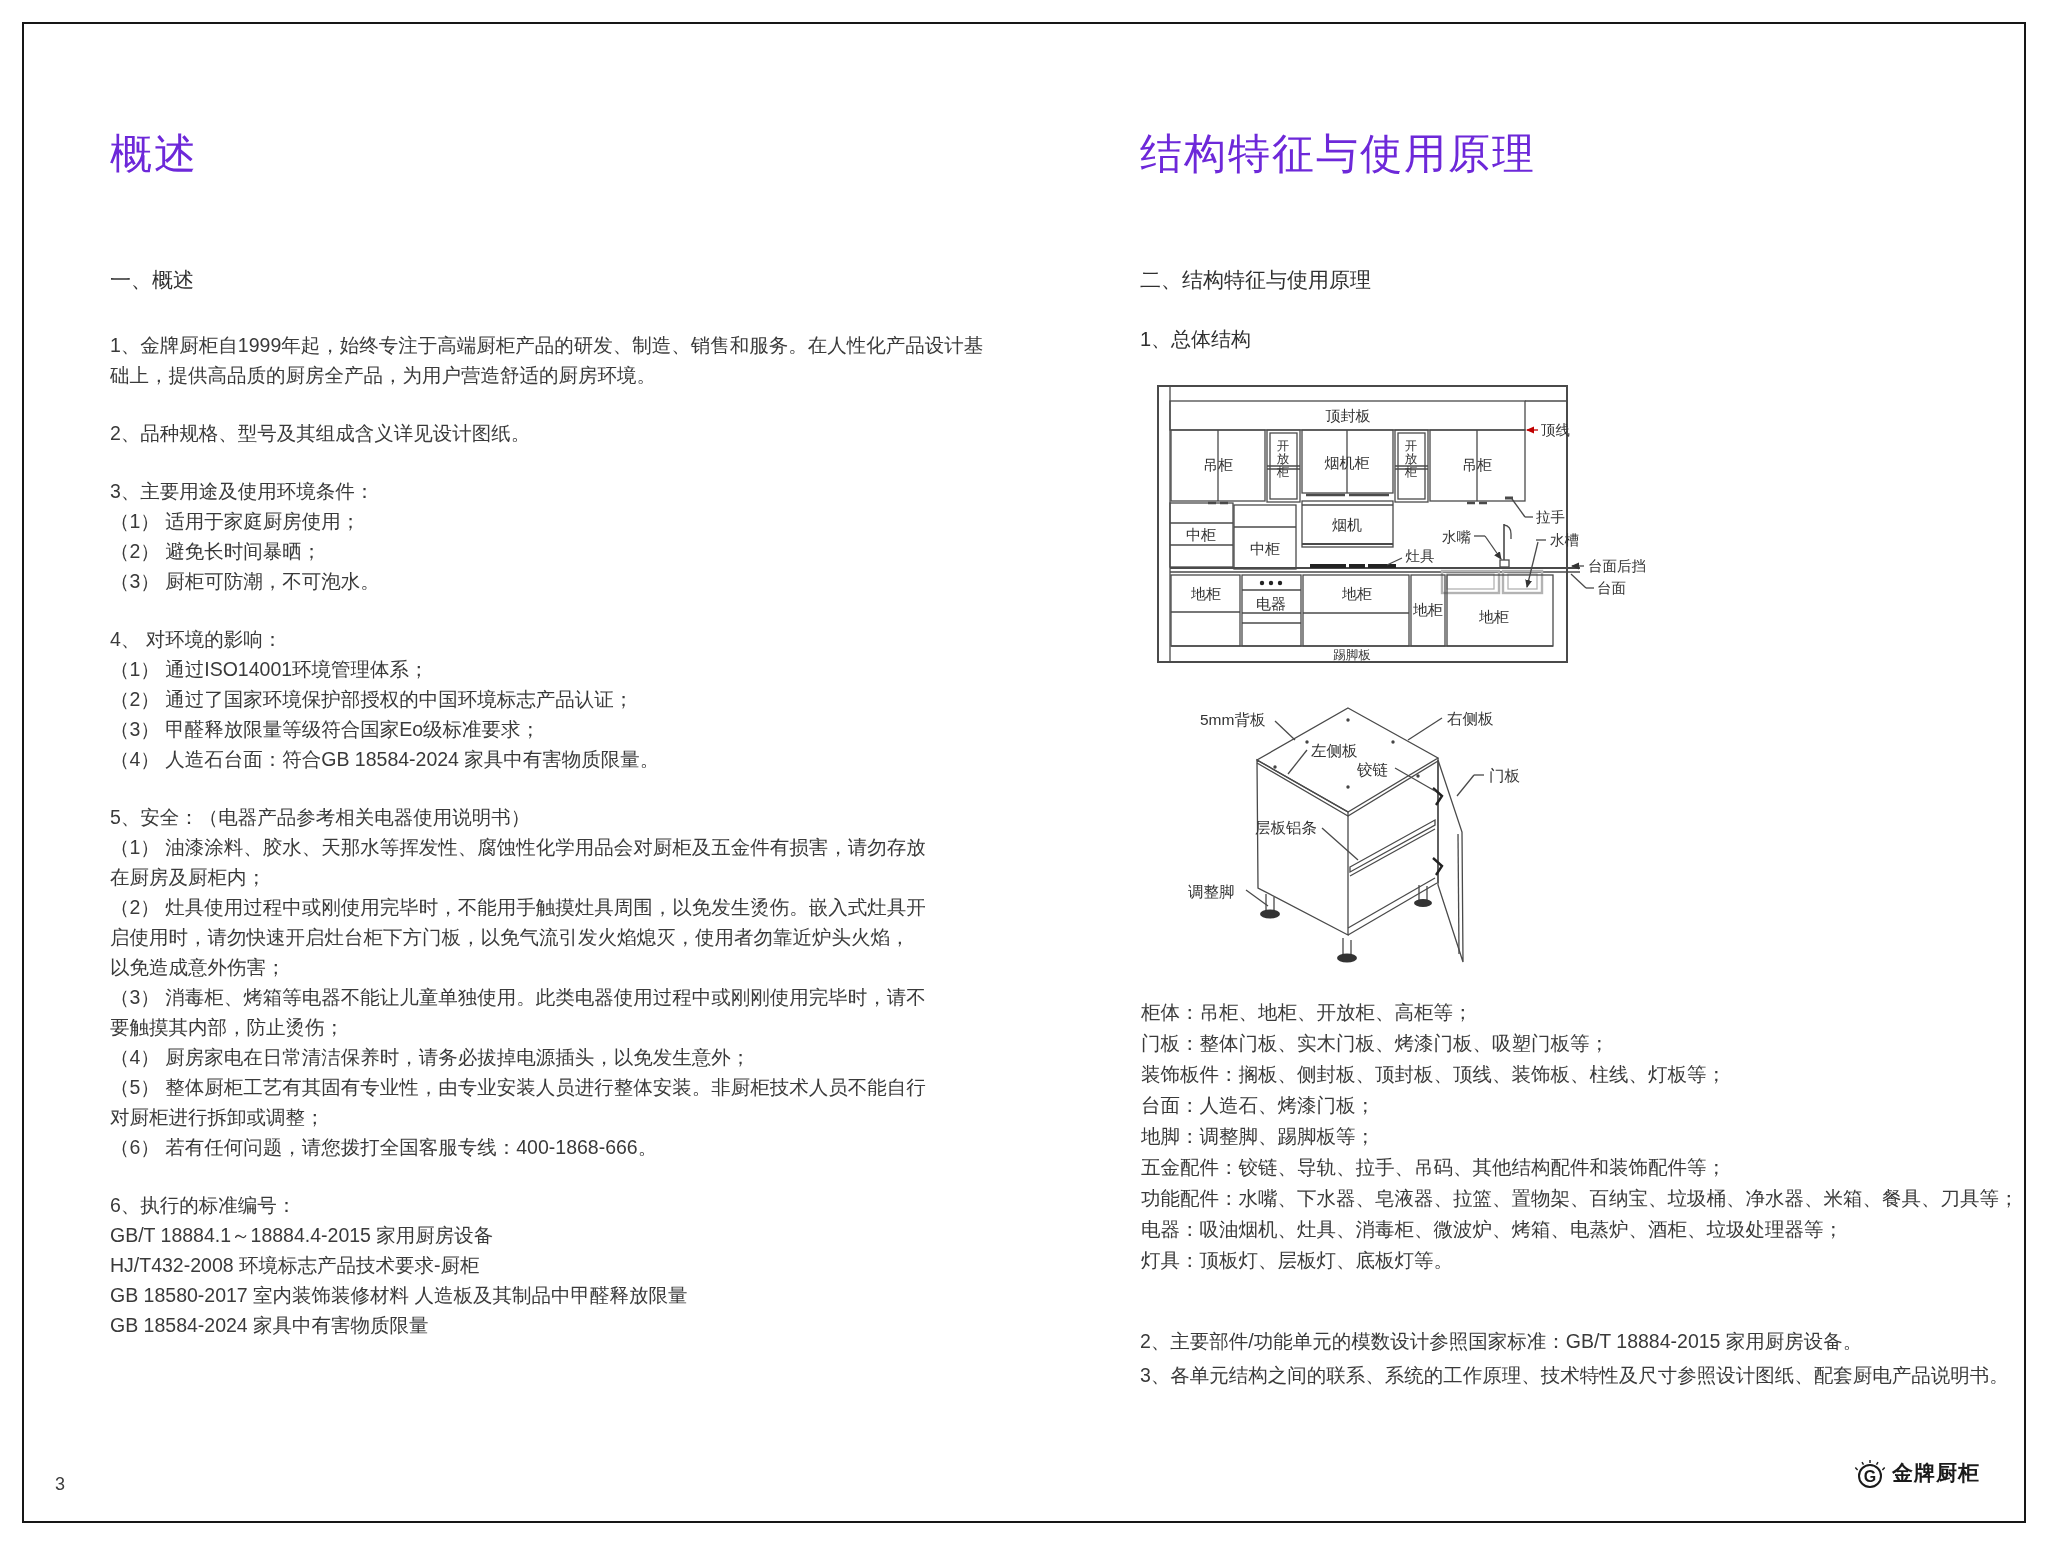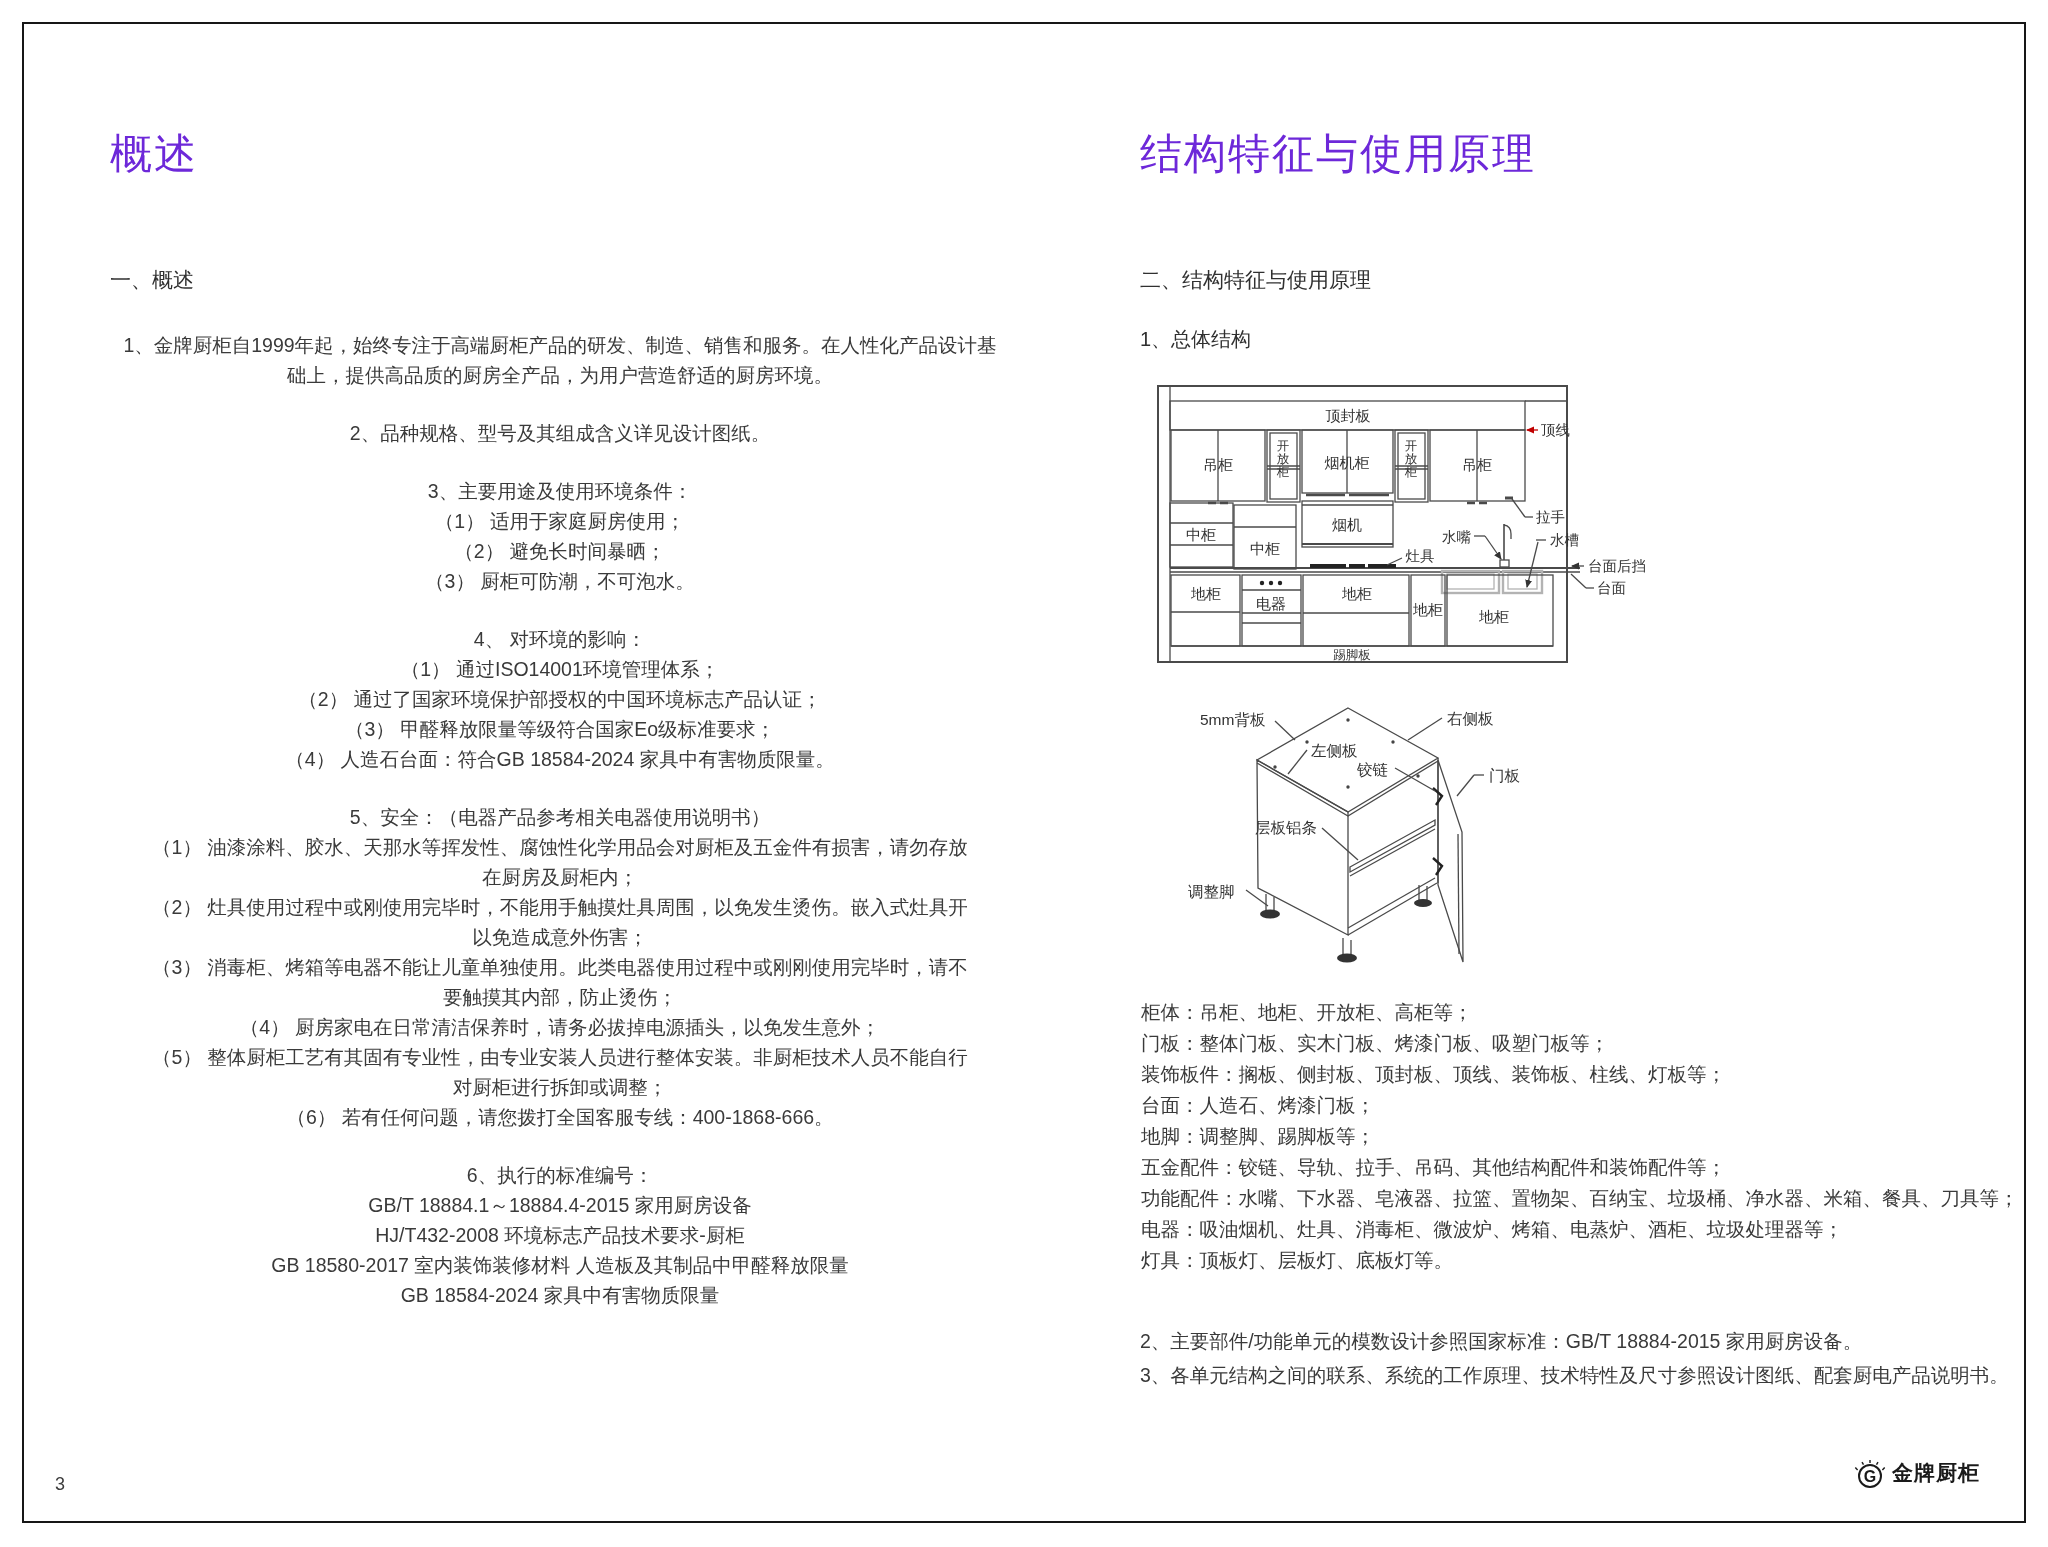--- a/index.html
+++ b/index.html
@@ -31,7 +31,7 @@
 
   <h1 class="big-title lt">概述</h1>
   <div class="section-heading" style="left:110px;top:266px;">一、概述</div>
-  <div class="text-col" style="left:110px;top:330px;text-align:center;" id="left-blocks">
+  <div class="text-col" style="left:110px;top:330px;" id="left-blocks">
       <div class="block">
         <div class="line">1、金牌厨柜自1999年起，始终专注于高端厨柜产品的研发、制造、销售和服务。在人性化产品设计基</div>
         <div class="line">础上，提供高品质的厨房全产品，为用户营造舒适的厨房环境。</div>

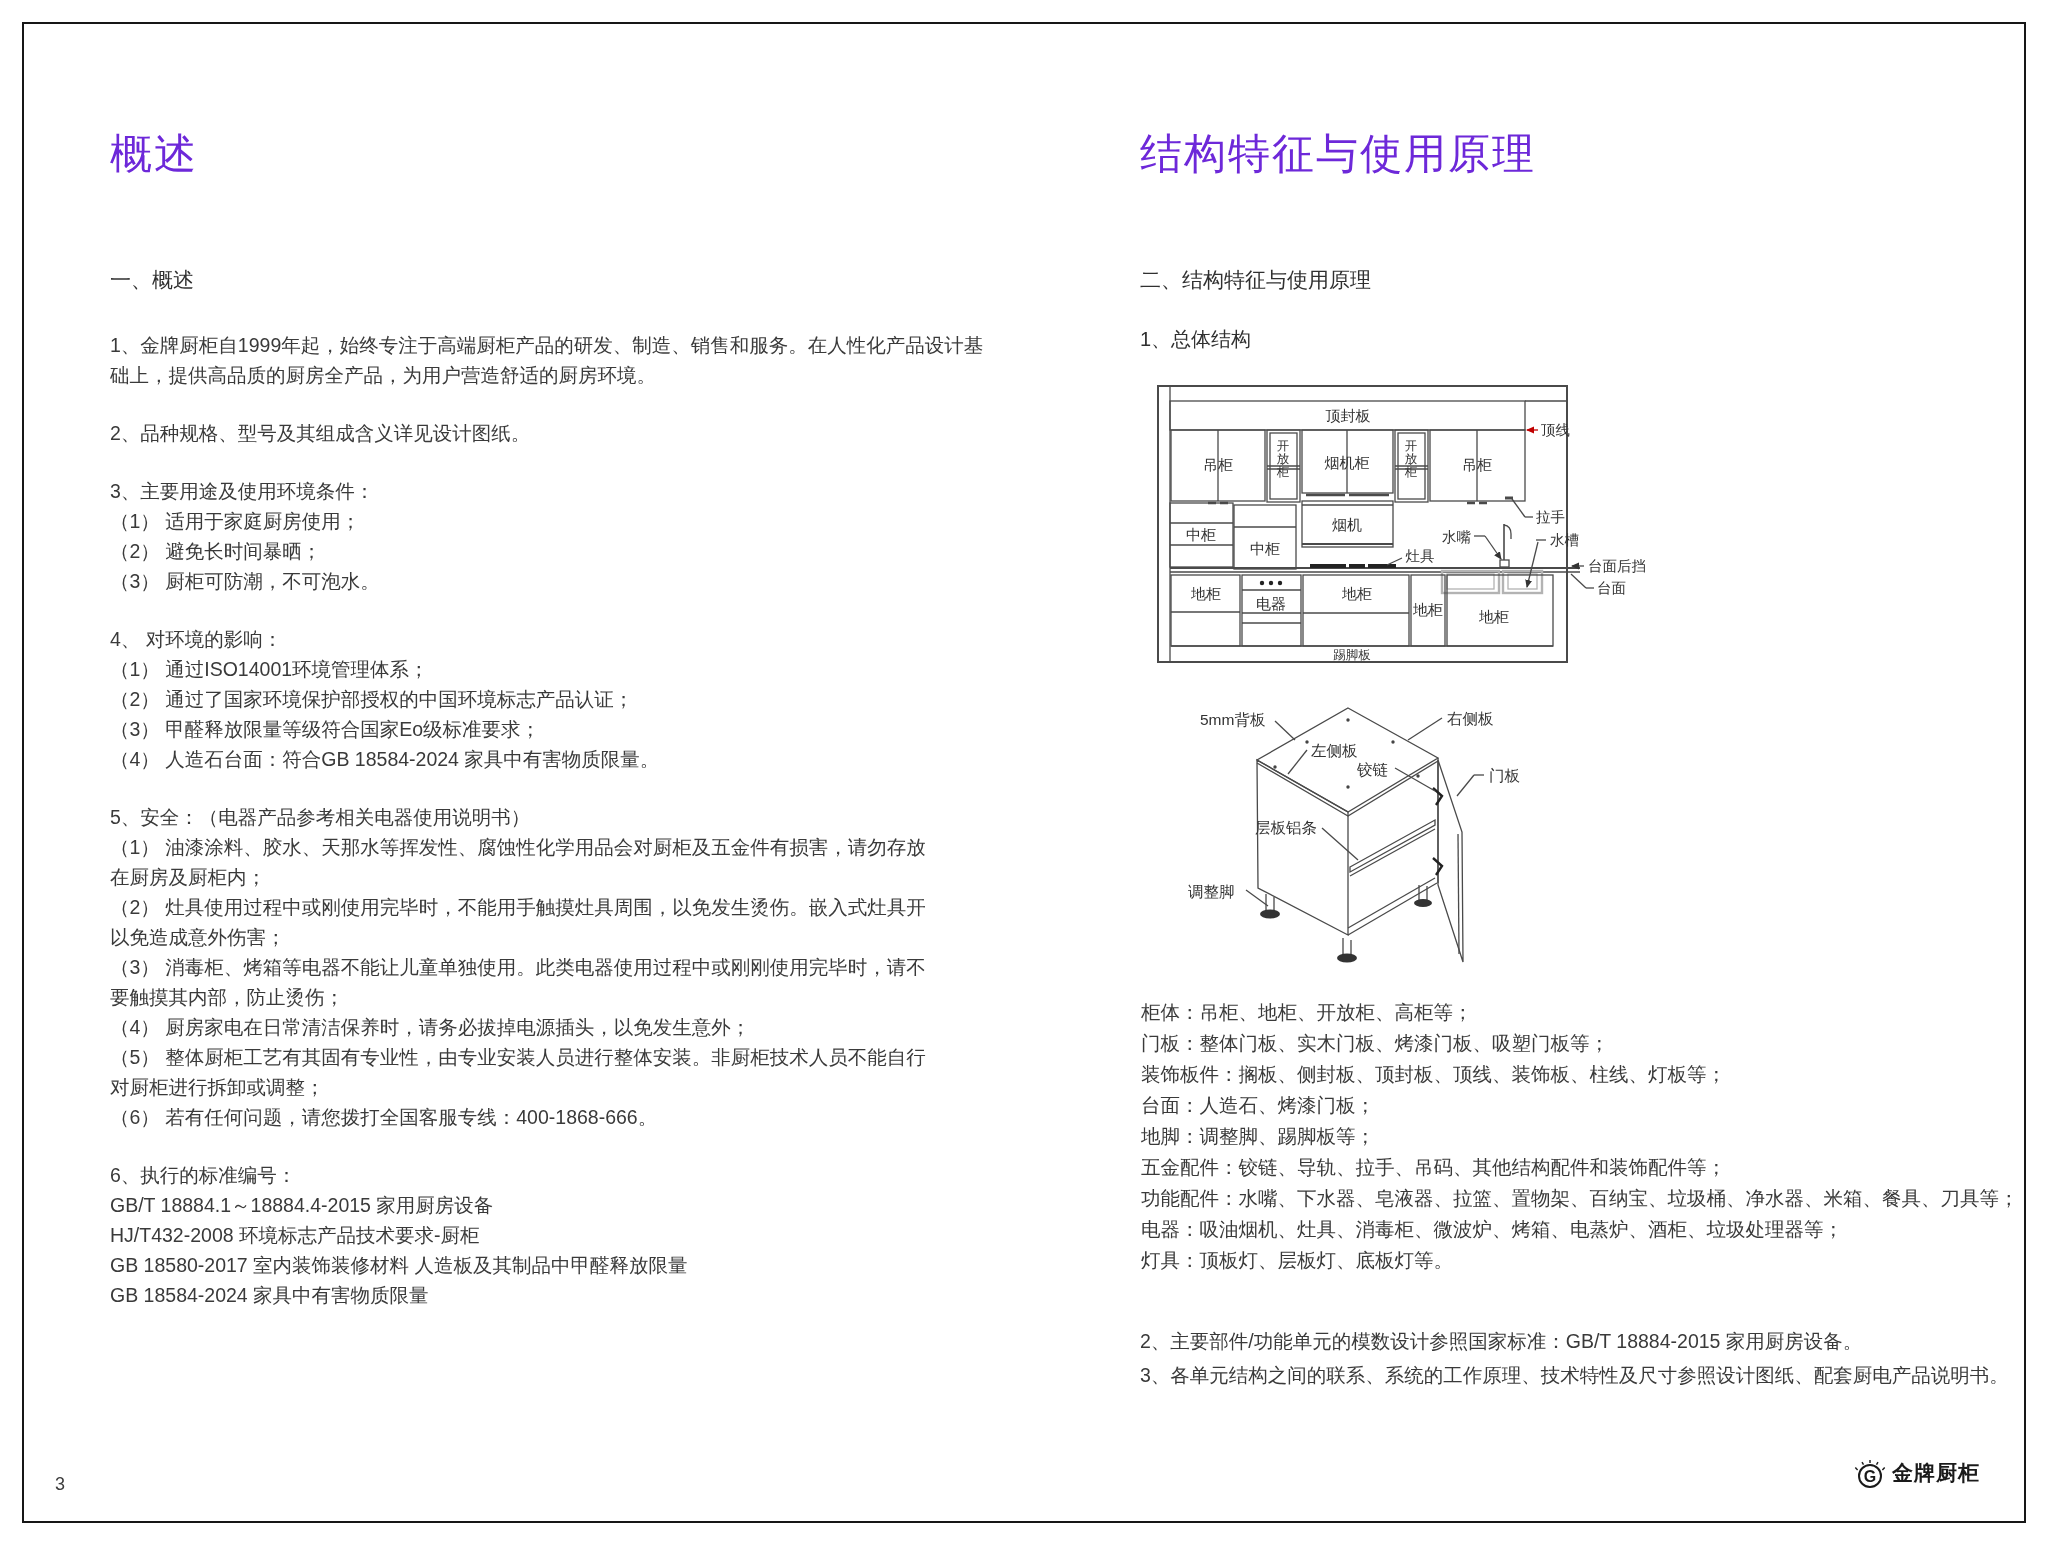--- a/index.html
+++ b/index.html
@@ -57,6 +57,7 @@
         <div class="line">（1） 油漆涂料、胶水、天那水等挥发性、腐蚀性化学用品会对厨柜及五金件有损害，请勿存放</div>
         <div class="line">在厨房及厨柜内；</div>
         <div class="line">（2） 灶具使用过程中或刚使用完毕时，不能用手触摸灶具周围，以免发生烫伤。嵌入式灶具开</div>
+        <div class="line">启使用时，请勿快速开启灶台柜下方门板，以免气流引发火焰熄灭，使用者勿靠近炉头火焰，</div>
         <div class="line">以免造成意外伤害；</div>
         <div class="line">（3） 消毒柜、烤箱等电器不能让儿童单独使用。此类电器使用过程中或刚刚使用完毕时，请不</div>
         <div class="line">要触摸其内部，防止烫伤；</div>

